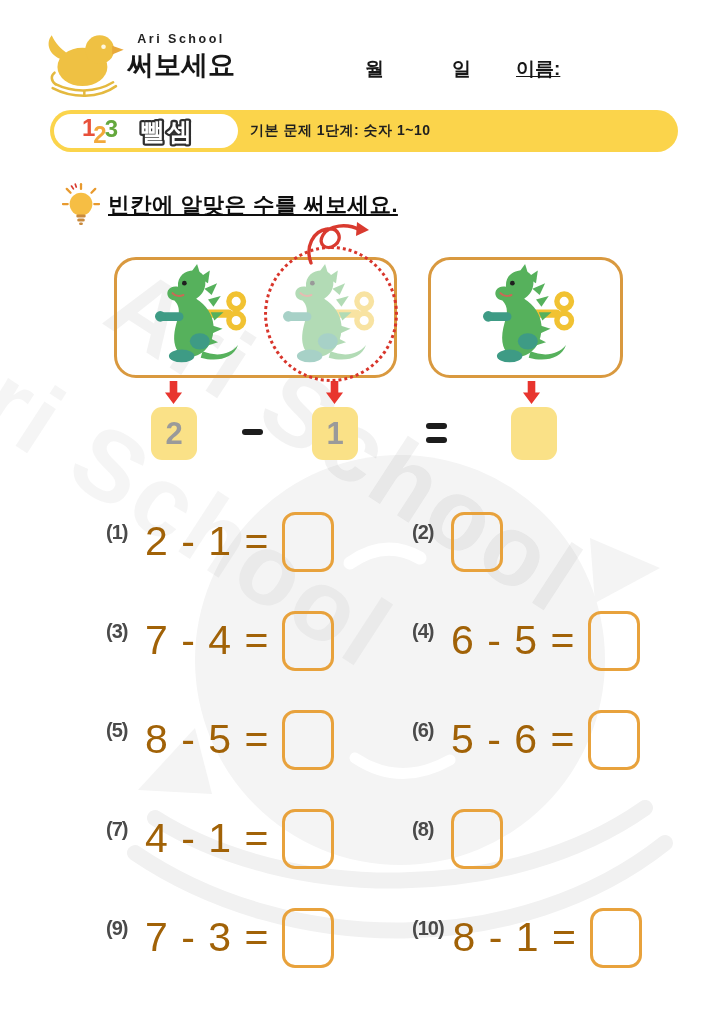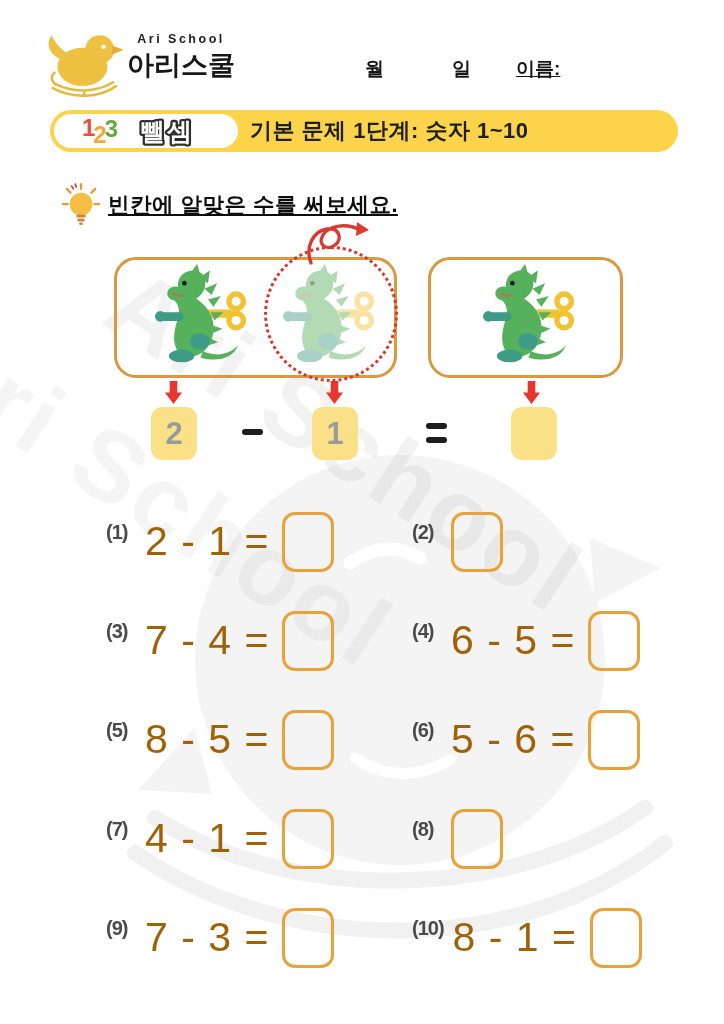--- a/index.html
+++ b/index.html
@@ -98,7 +98,7 @@
   </svg>
   <div class="brand-block">
     <div class="brand-en">Ari School</div>
-    <div class="brand-ko">아리스쿨</div>
+    <div class="brand-ko">써보세요</div>
   </div>
   <span class="date-label" style="left:365px;">월</span>
   <span class="date-label" style="left:452px;">일</span>

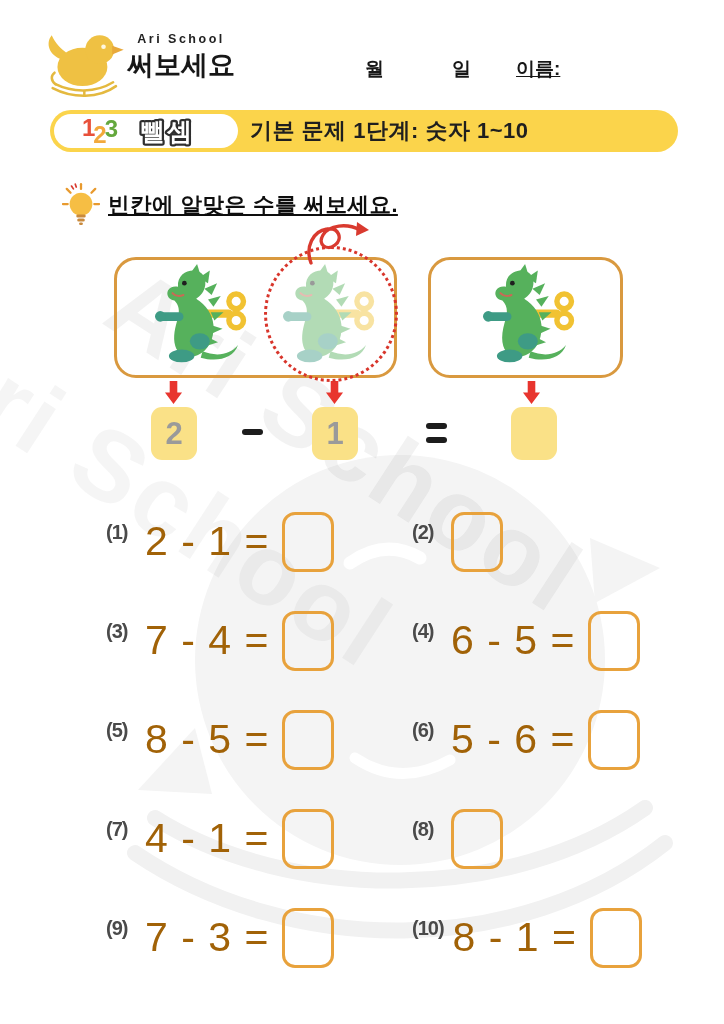--- a/index.html
+++ b/index.html
@@ -34,7 +34,7 @@
   .d2{color:#F2A93B;transform:translateY(4px);}
   .d3{color:#64A83D;transform:translateY(-2px);}
   .banner-subtitle{position:absolute;left:200px;top:0;height:42px;display:flex;align-items:center;
-    font-size:22px;font-weight:800;color:#1f1f1f;letter-spacing:0.5px;}
+    font-size:14px;font-weight:800;color:#1f1f1f;letter-spacing:0.5px;}
 
   
   .instruction{position:absolute;left:62px;top:182px;display:flex;align-items:flex-start;gap:8px;z-index:2;}

